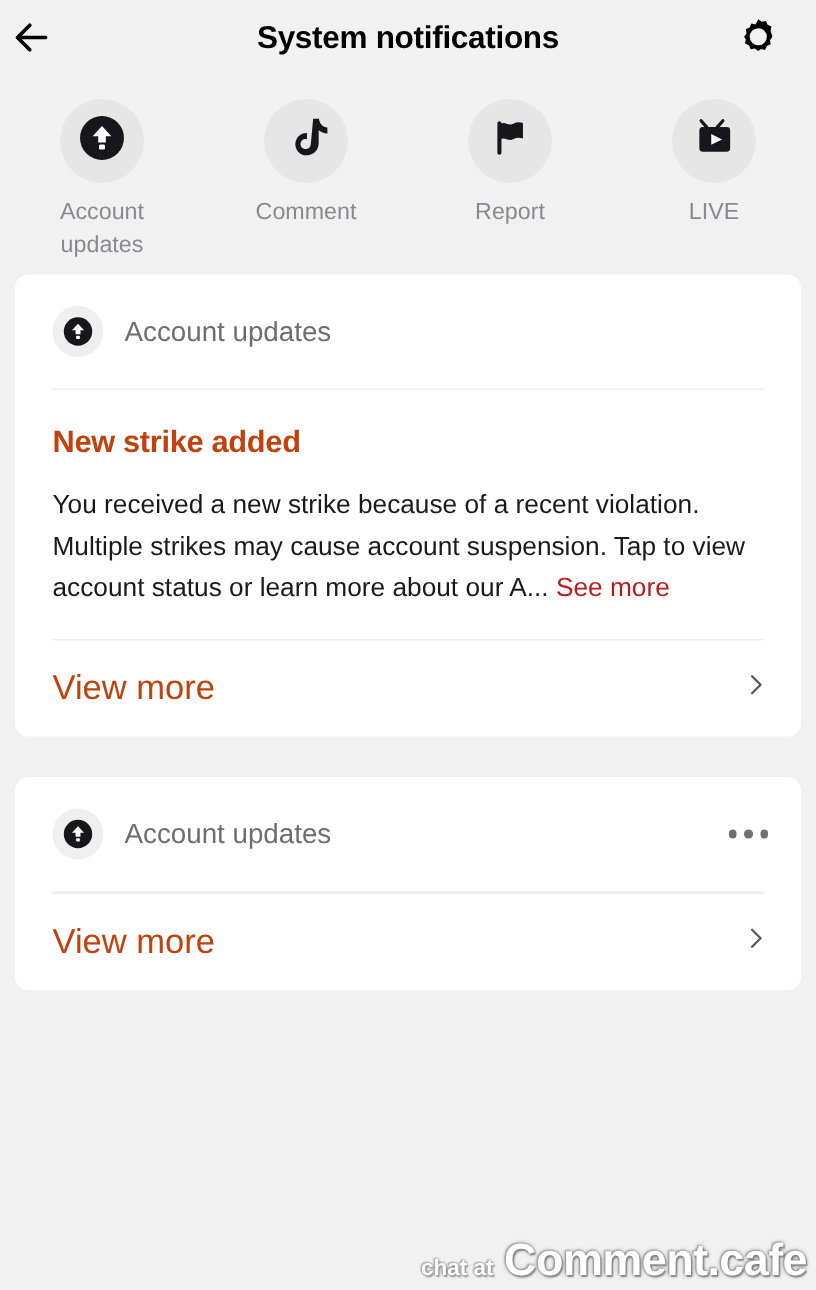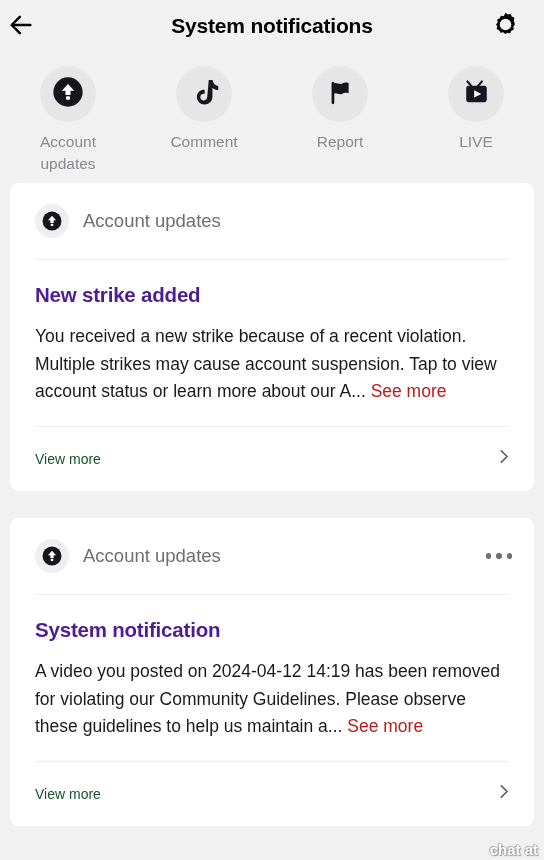--- a/index.html
+++ b/index.html
@@ -123,7 +123,7 @@
   .card-title {
     font-size: 20.5px;
     font-weight: bold;
-    color: #4c1d95;
+    color: #c2410c;
     letter-spacing: -0.2px;
     margin-bottom: 16px;
   }

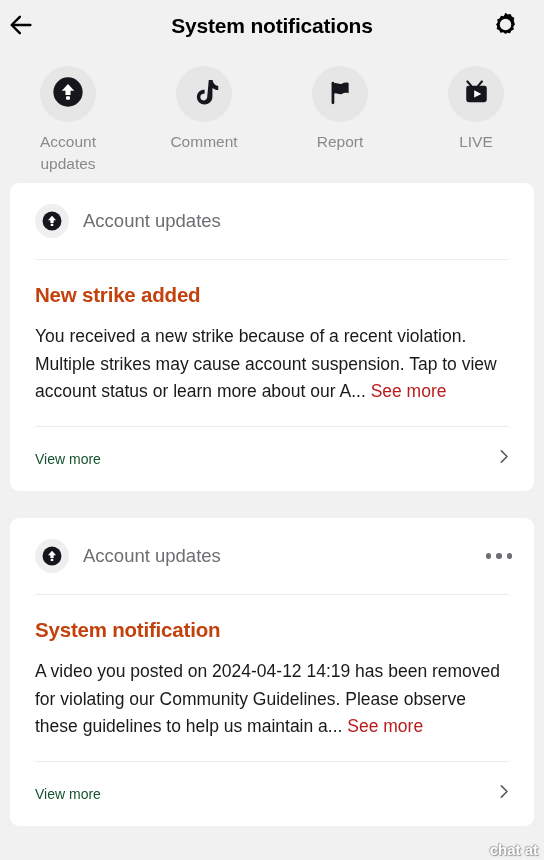--- a/index.html
+++ b/index.html
@@ -145,8 +145,8 @@
     cursor: pointer;
   }
   .card-foot-label {
-    font-size: 14px;
-    color: #14532d;
+    font-size: 23px;
+    color: #c2410c;
   }
   .chev {
     color: #5a5a5e;

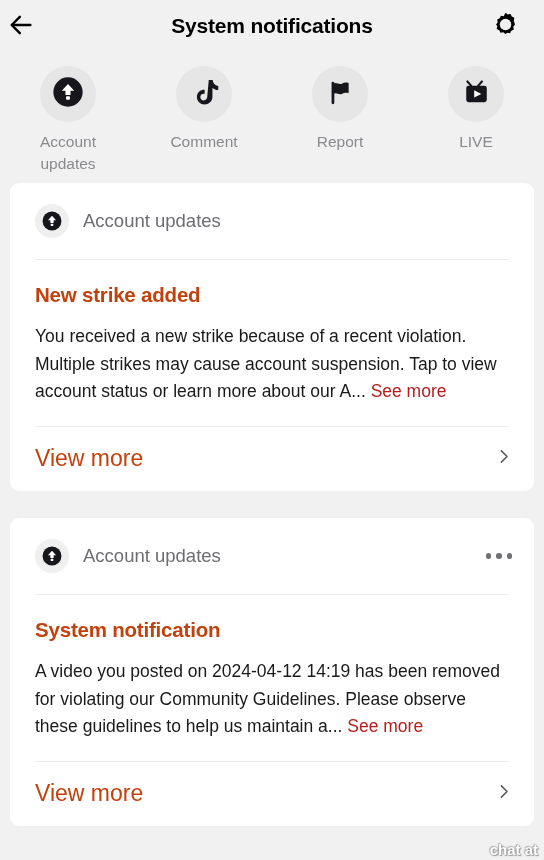--- a/index.html
+++ b/index.html
@@ -312,13 +312,6 @@
 
   <div class="divider"></div>
 
-  <div class="card-body">
-    <div class="card-title">System notification</div>
-    <div class="card-text">
-      <span>A video you posted on 2024-04-12 14:19 has been removed for violating our Community Guidelines. Please observe these guidelines to help us maintain a...</span>
-      <span class="see-more">See more</span>
-    </div>
-  </div>
 
   <div class="divider"></div>
 

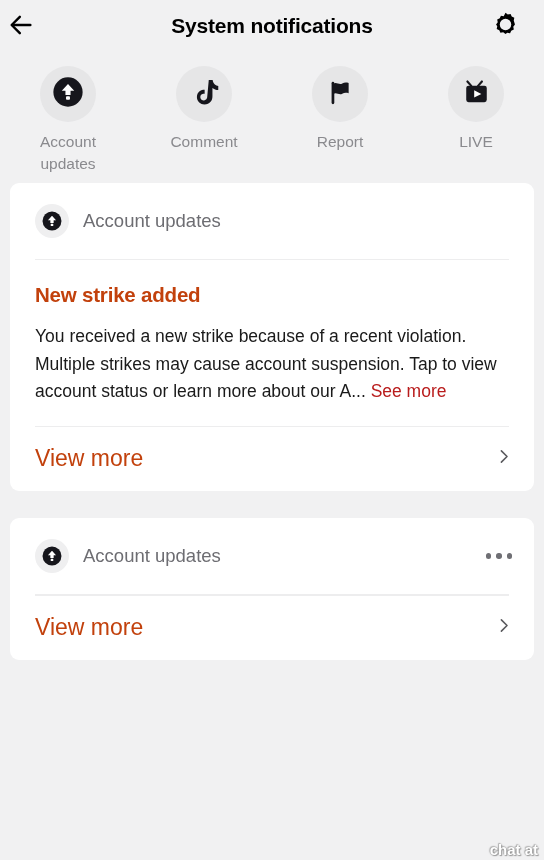--- a/index.html
+++ b/index.html
@@ -327,6 +327,7 @@
 
 <div class="watermark">
   <span class="wm-small">chat at</span>
+  <span class="wm-big">Comment.cafe</span>
 </div>
 
 </body></html>

